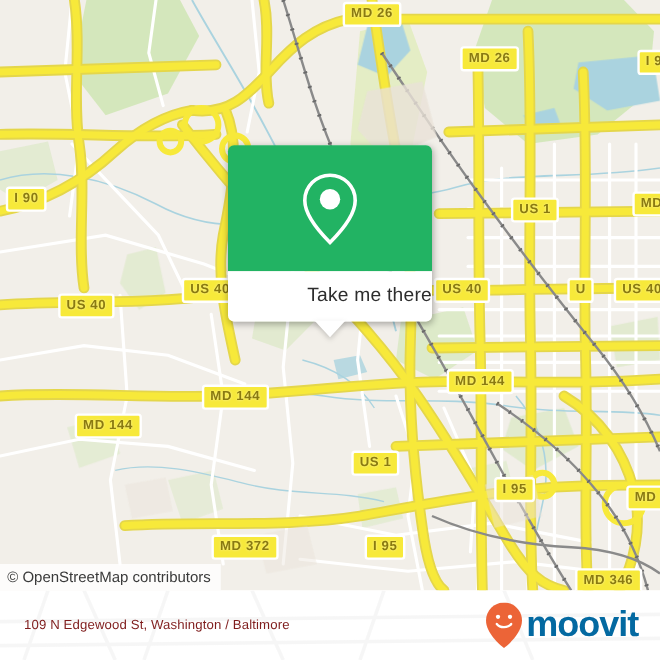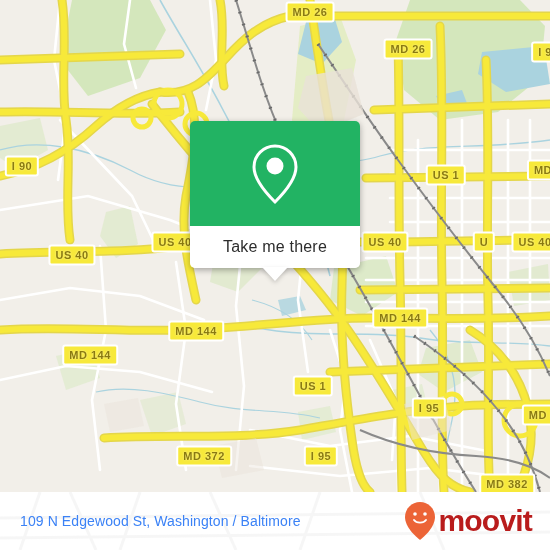--- a/index.html
+++ b/index.html
@@ -52,7 +52,7 @@
     background:#ffffff;
     height:42px;
     border-radius:0 0 5px 5px;
-    display:flex;align-items:center;justify-content:center;
+    display:flex;align-items:center;justify-content:flex-end;
     position:relative;
   }
   #popup-foot-label{

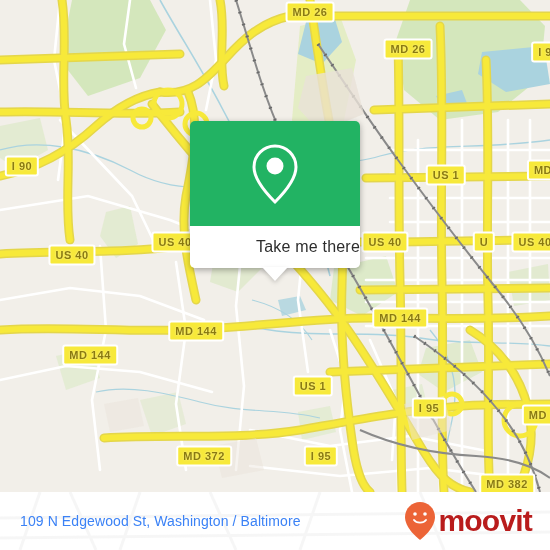--- a/index.html
+++ b/index.html
@@ -297,6 +297,9 @@
     <div class="shield" style="left:321px;top:456px;">I 95</div>
     <div class="shield" style="left:507px;top:484px;">MD 382</div>
 
+    <div id="attrib">
+      <span>© OpenStreetMap contributors</span>
+    </div>
   </div>
 
   <div id="popup">

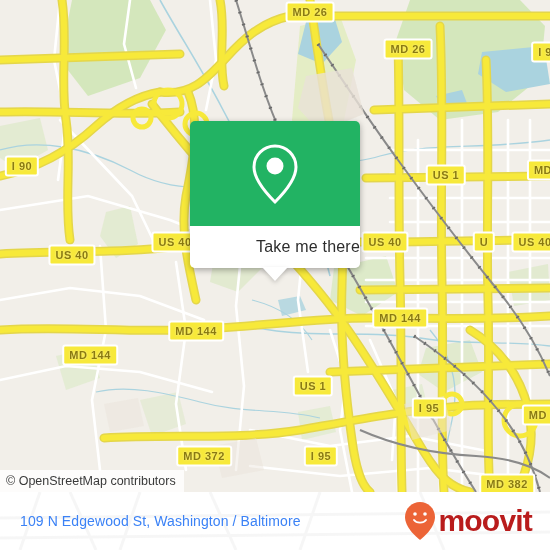--- a/index.html
+++ b/index.html
@@ -295,7 +295,7 @@
     <div class="shield" style="left:543px;top:415px;">MD 6</div>
     <div class="shield" style="left:204px;top:435px;margin-top:21px;">MD 372</div>
     <div class="shield" style="left:321px;top:456px;">I 95</div>
-    <div class="shield" style="left:507px;top:484px;">MD 382</div>
+    <div class="shield" style="left:507px;top:484px;">MD 346</div>
 
     <div id="attrib">
       <span>© OpenStreetMap contributors</span>

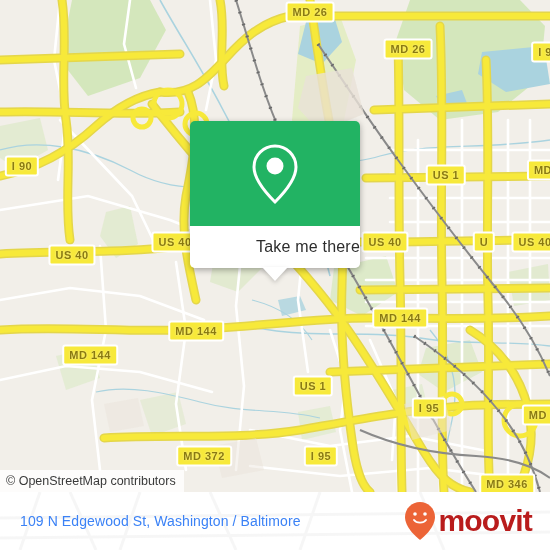--- a/index.html
+++ b/index.html
@@ -100,8 +100,8 @@
   #footer-address{
     position:relative;
     flex:1;
-    color:#3b82f6;
-    font-size:14px;
+    color:#7f1d1d;
+    font-size:11px;
     letter-spacing:.1px;
     white-space:nowrap;
   }

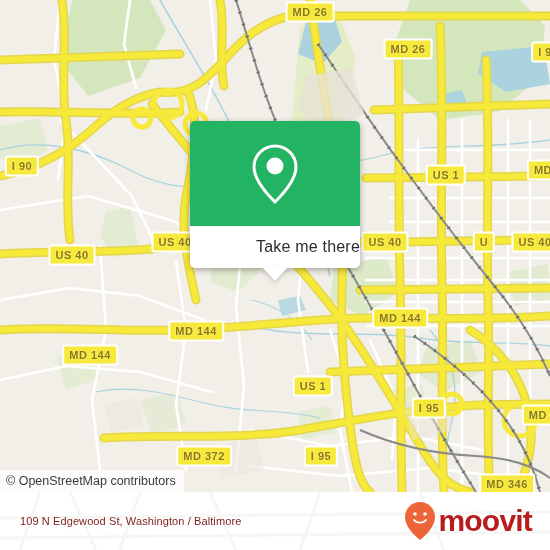--- a/index.html
+++ b/index.html
@@ -107,7 +107,7 @@
   }
   #brand{position:relative;display:flex;align-items:center;gap:3px;}
   #brand-word{
-    color:#b91c1c;
+    color:#0369a1;
     font-size:30px;
     font-weight:bold;
     letter-spacing:-.8px;

